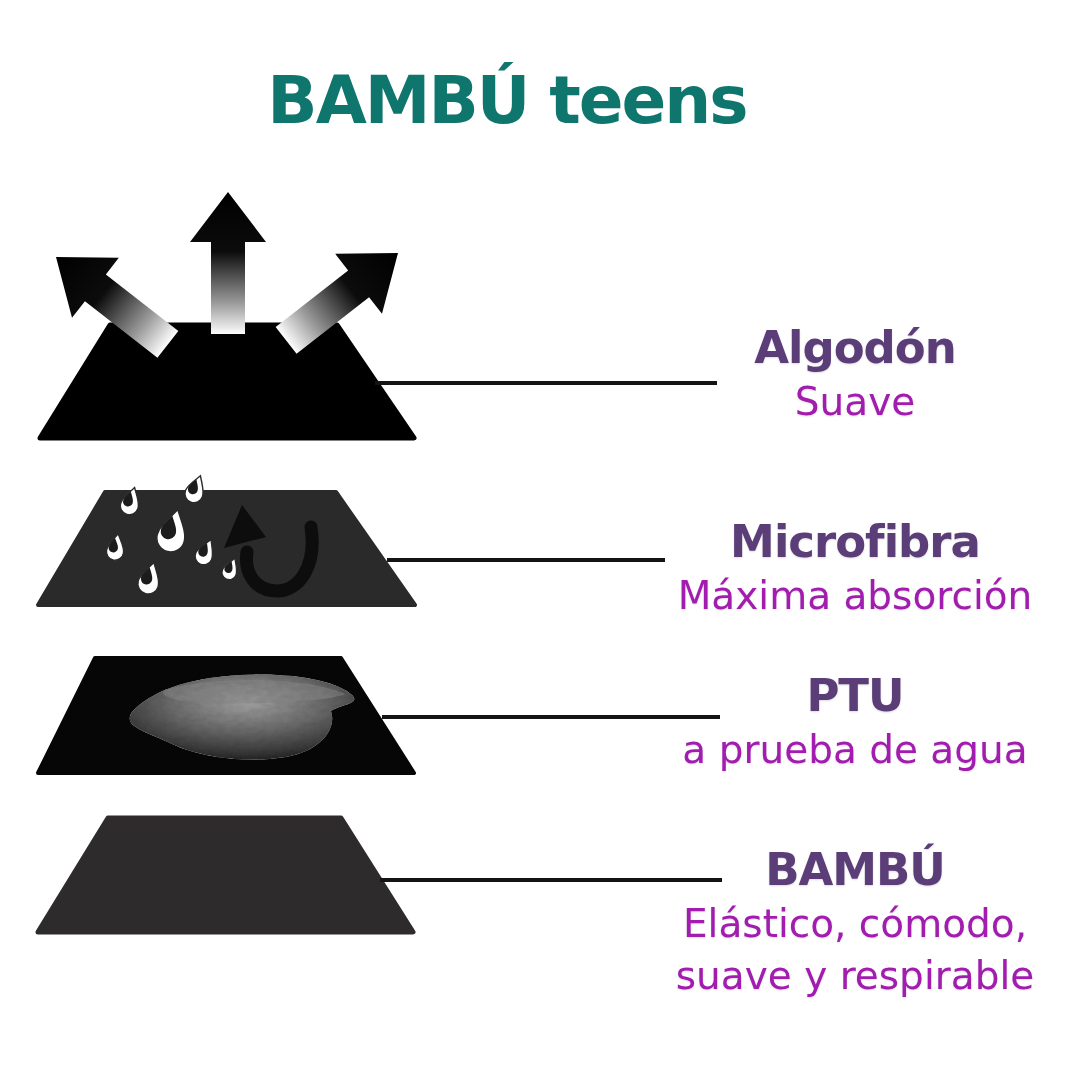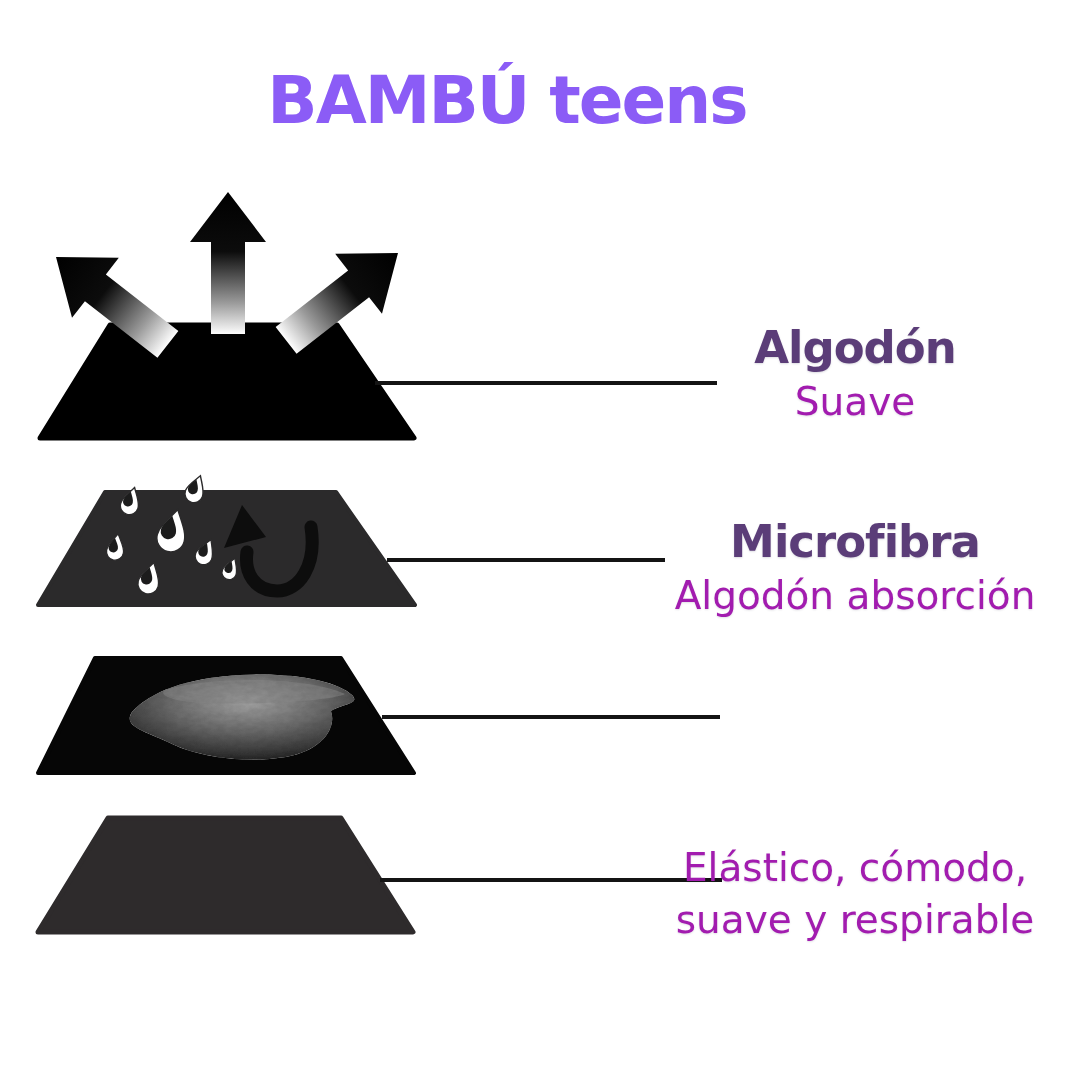--- a/index.html
+++ b/index.html
@@ -9,7 +9,7 @@
   }
   .title{
     position:absolute;top:62px;left:0;width:1014px;text-align:center;
-    font-size:66px;font-weight:bold;letter-spacing:-2px;color:#8b5cf6;
+    font-size:66px;font-weight:bold;letter-spacing:-2px;color:#0f766e;
   }
   .diagram-svg{position:absolute;top:0;left:0;width:1080px;height:1080px;}
   .label-group{position:absolute;left:645px;width:420px;text-align:center;}

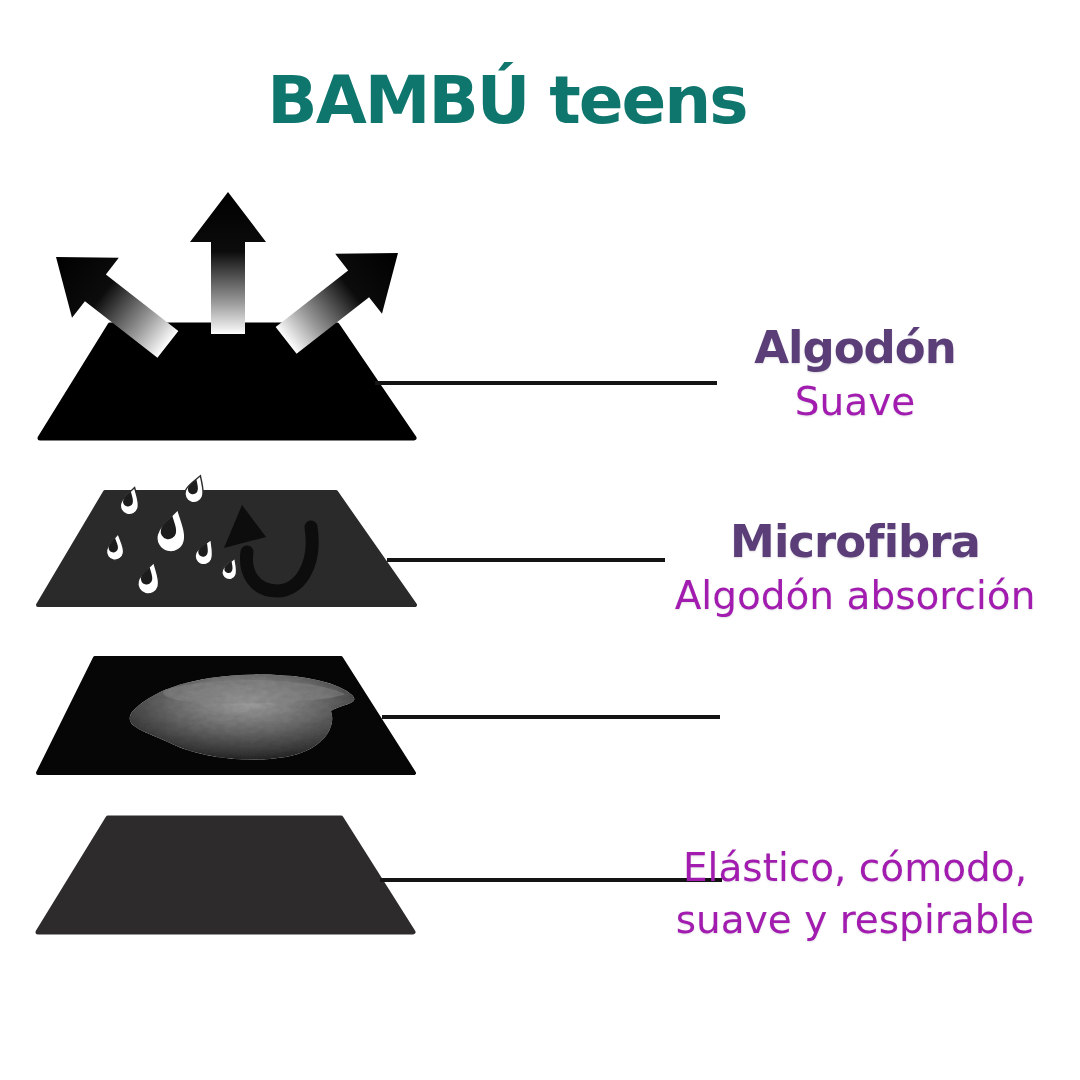--- a/index.html
+++ b/index.html
@@ -133,7 +133,7 @@
 
   <div class="label-group g2">
     <div class="label-heading">Microfibra</div>
-    <div class="label-sub">Algodón absorción</div>
+    <div class="label-sub">Máxima absorción</div>
   </div>
 
 

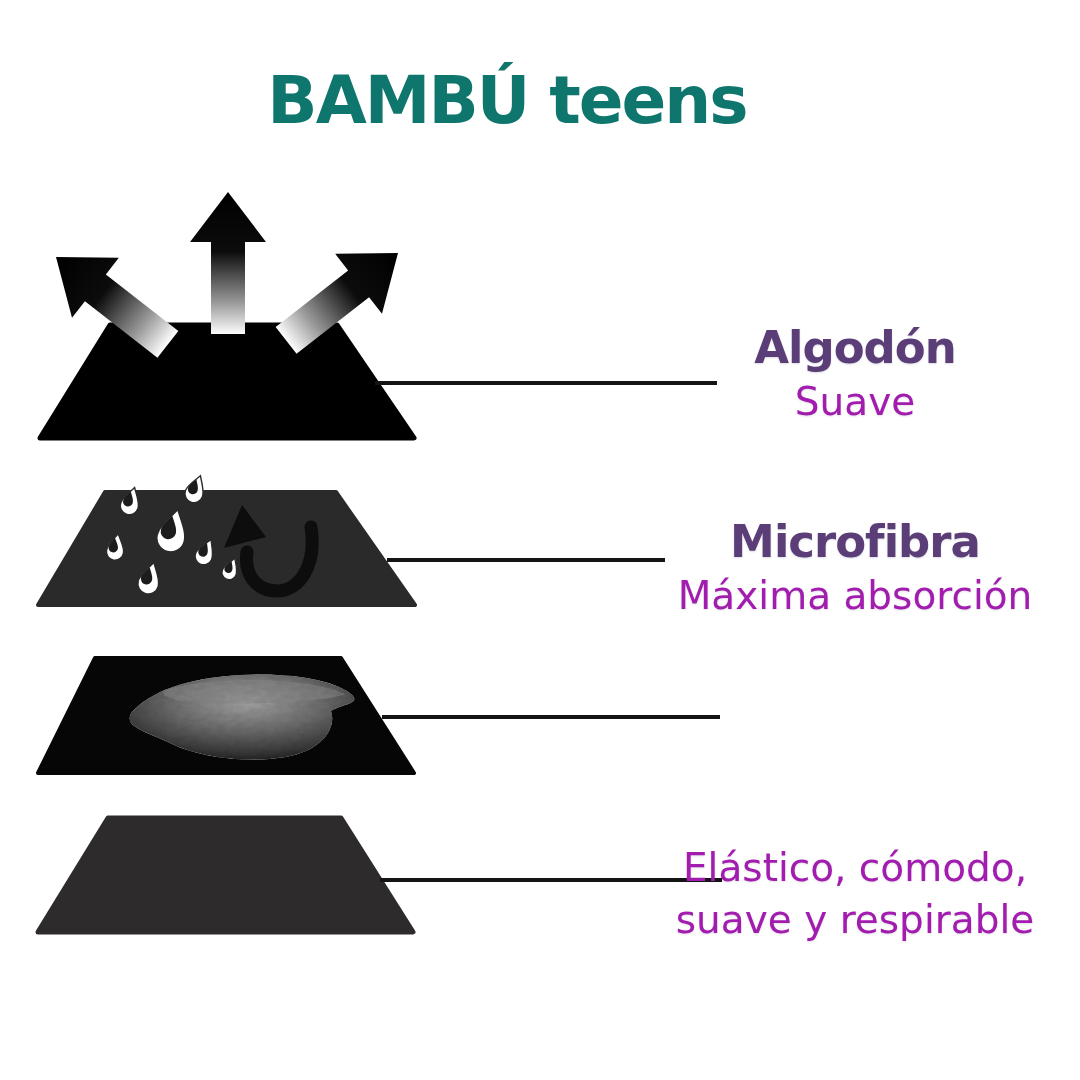--- a/index.html
+++ b/index.html
@@ -136,6 +136,10 @@
     <div class="label-sub">Máxima absorción</div>
   </div>
 
+  <div class="label-group g3">
+    <div class="label-heading">PTU</div>
+    <div class="label-sub">a prueba de agua</div>
+  </div>
 
   <div class="label-group g4">
     <div class="label-sub">Elástico, cómodo,</div>

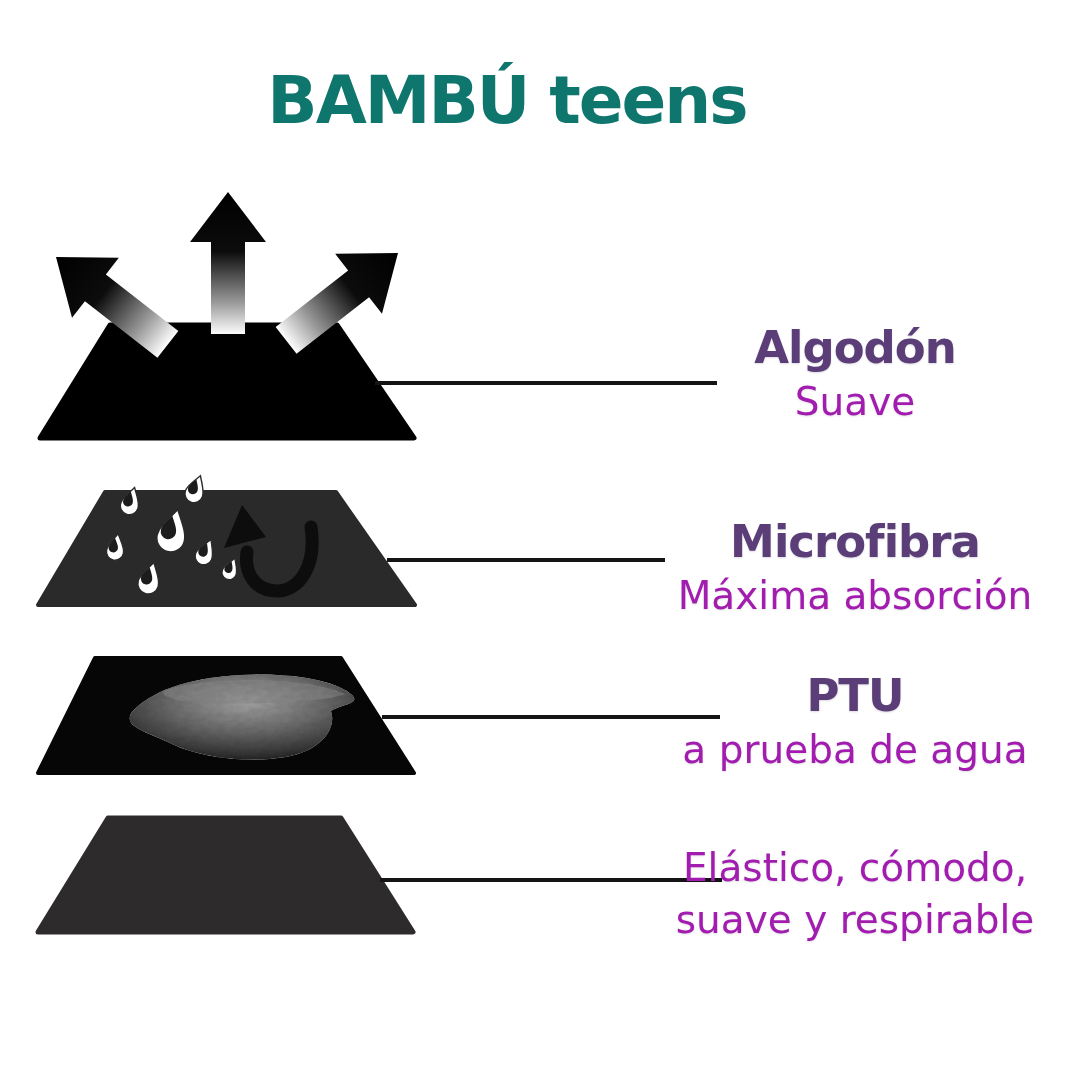--- a/index.html
+++ b/index.html
@@ -142,6 +142,7 @@
   </div>
 
   <div class="label-group g4">
+    <div class="label-heading">BAMBÚ</div>
     <div class="label-sub">Elástico, cómodo,</div>
     <div class="label-sub">suave y respirable</div>
   </div>

